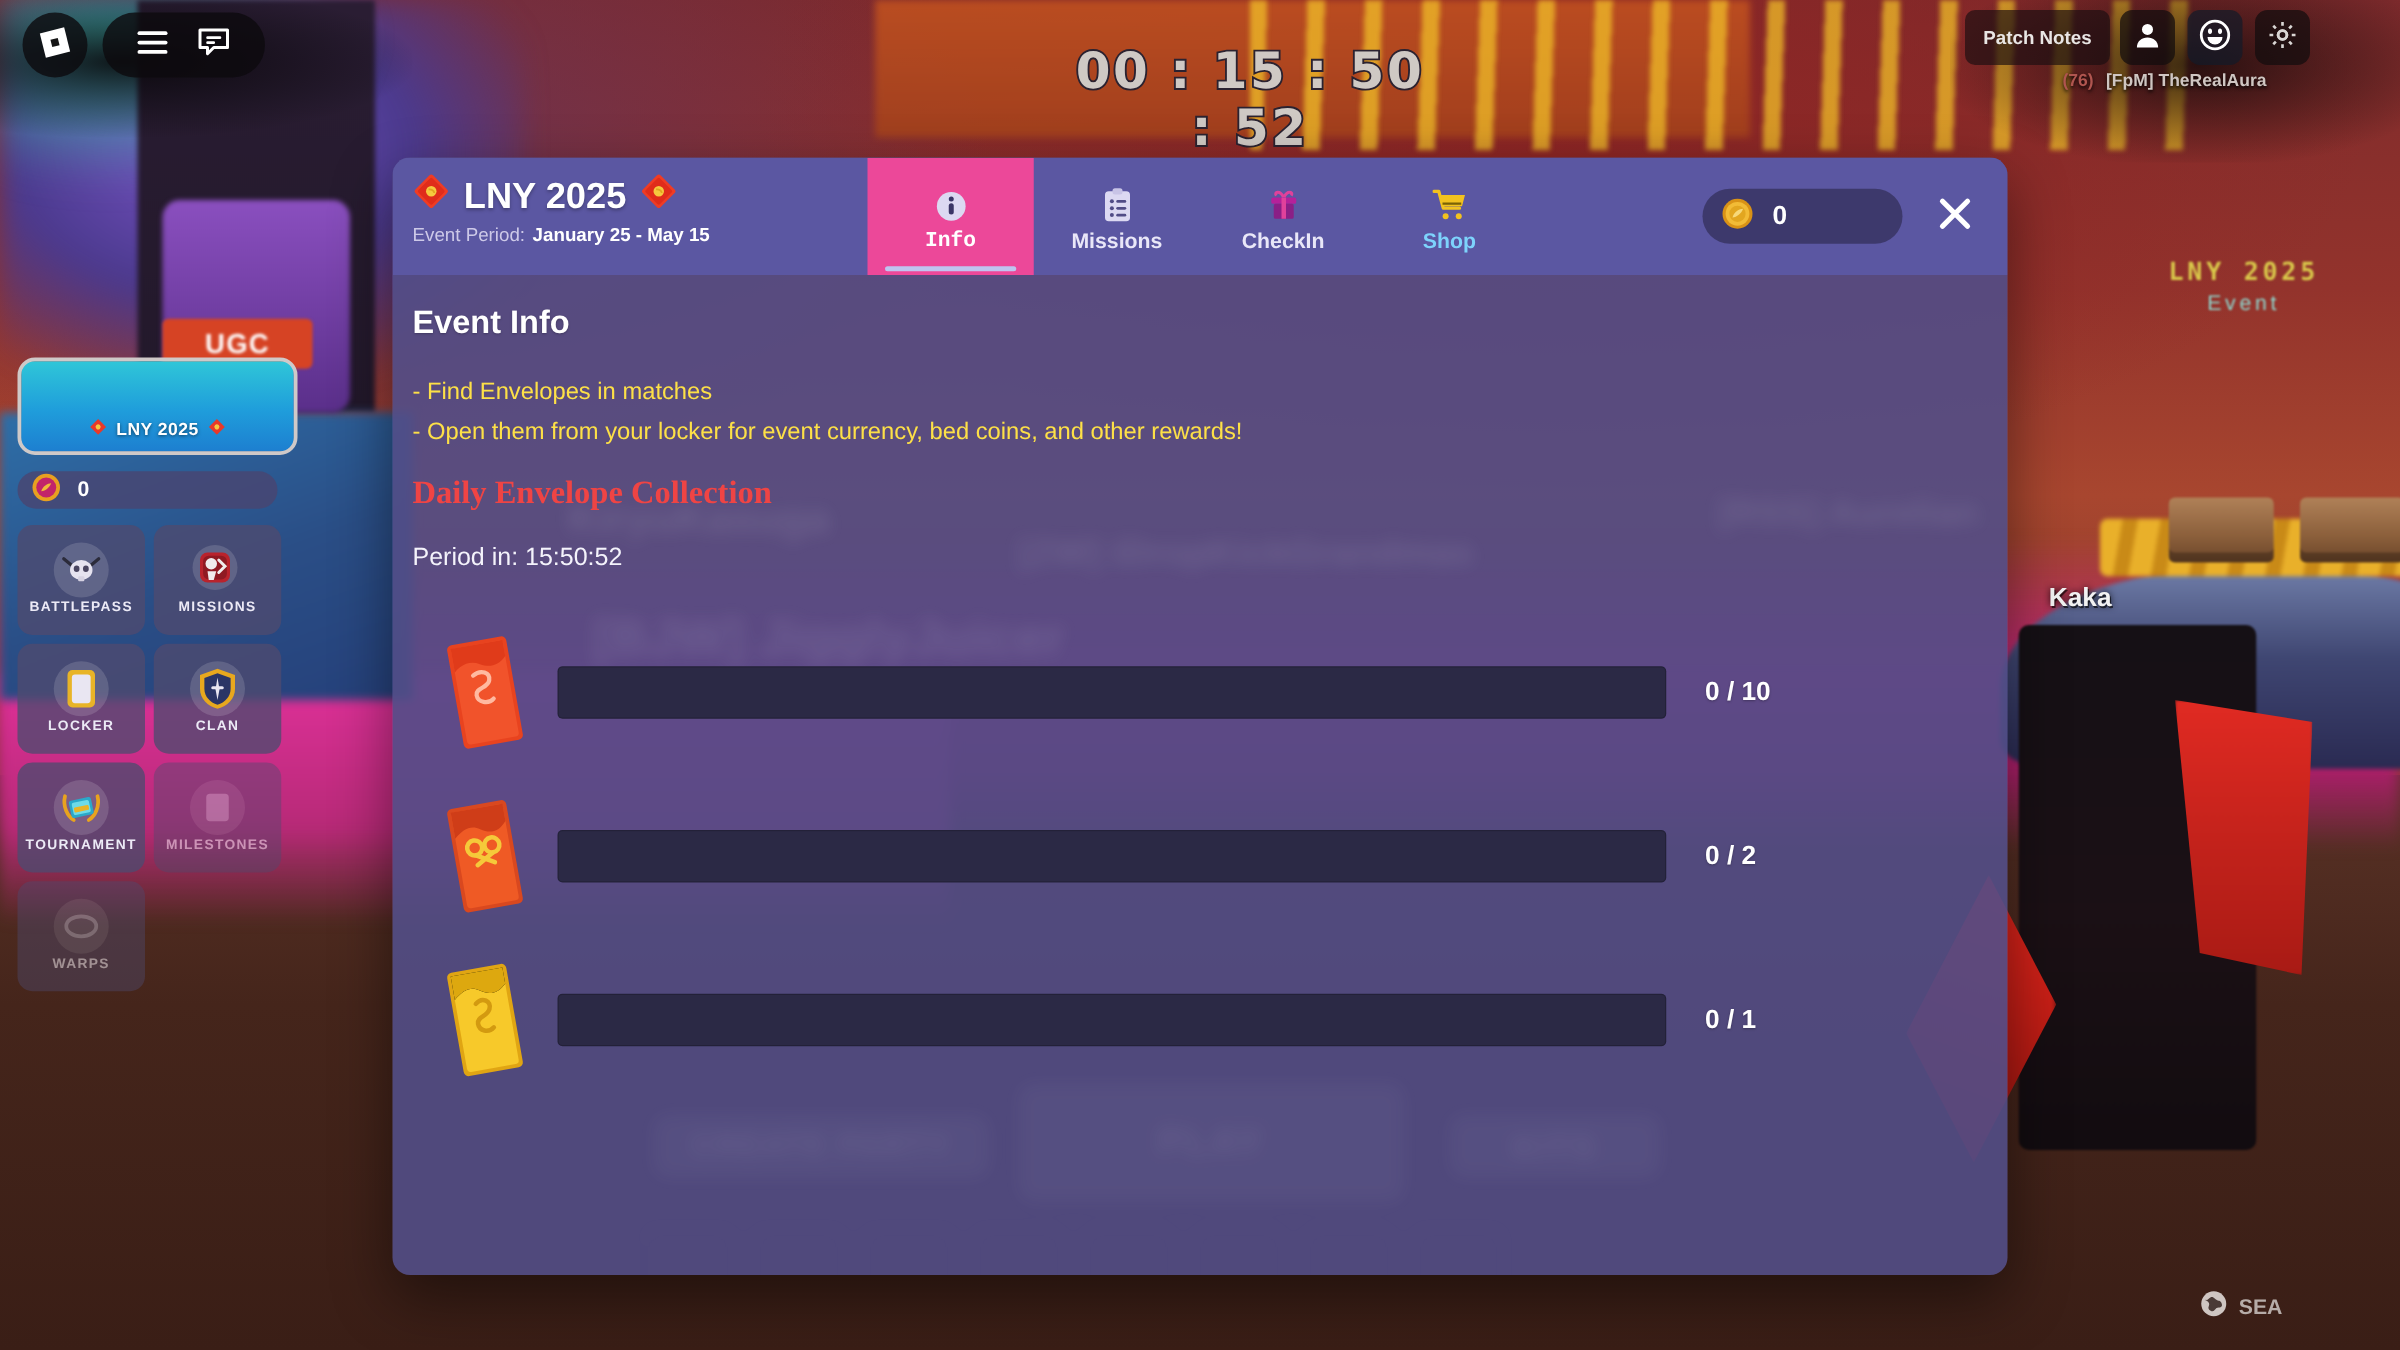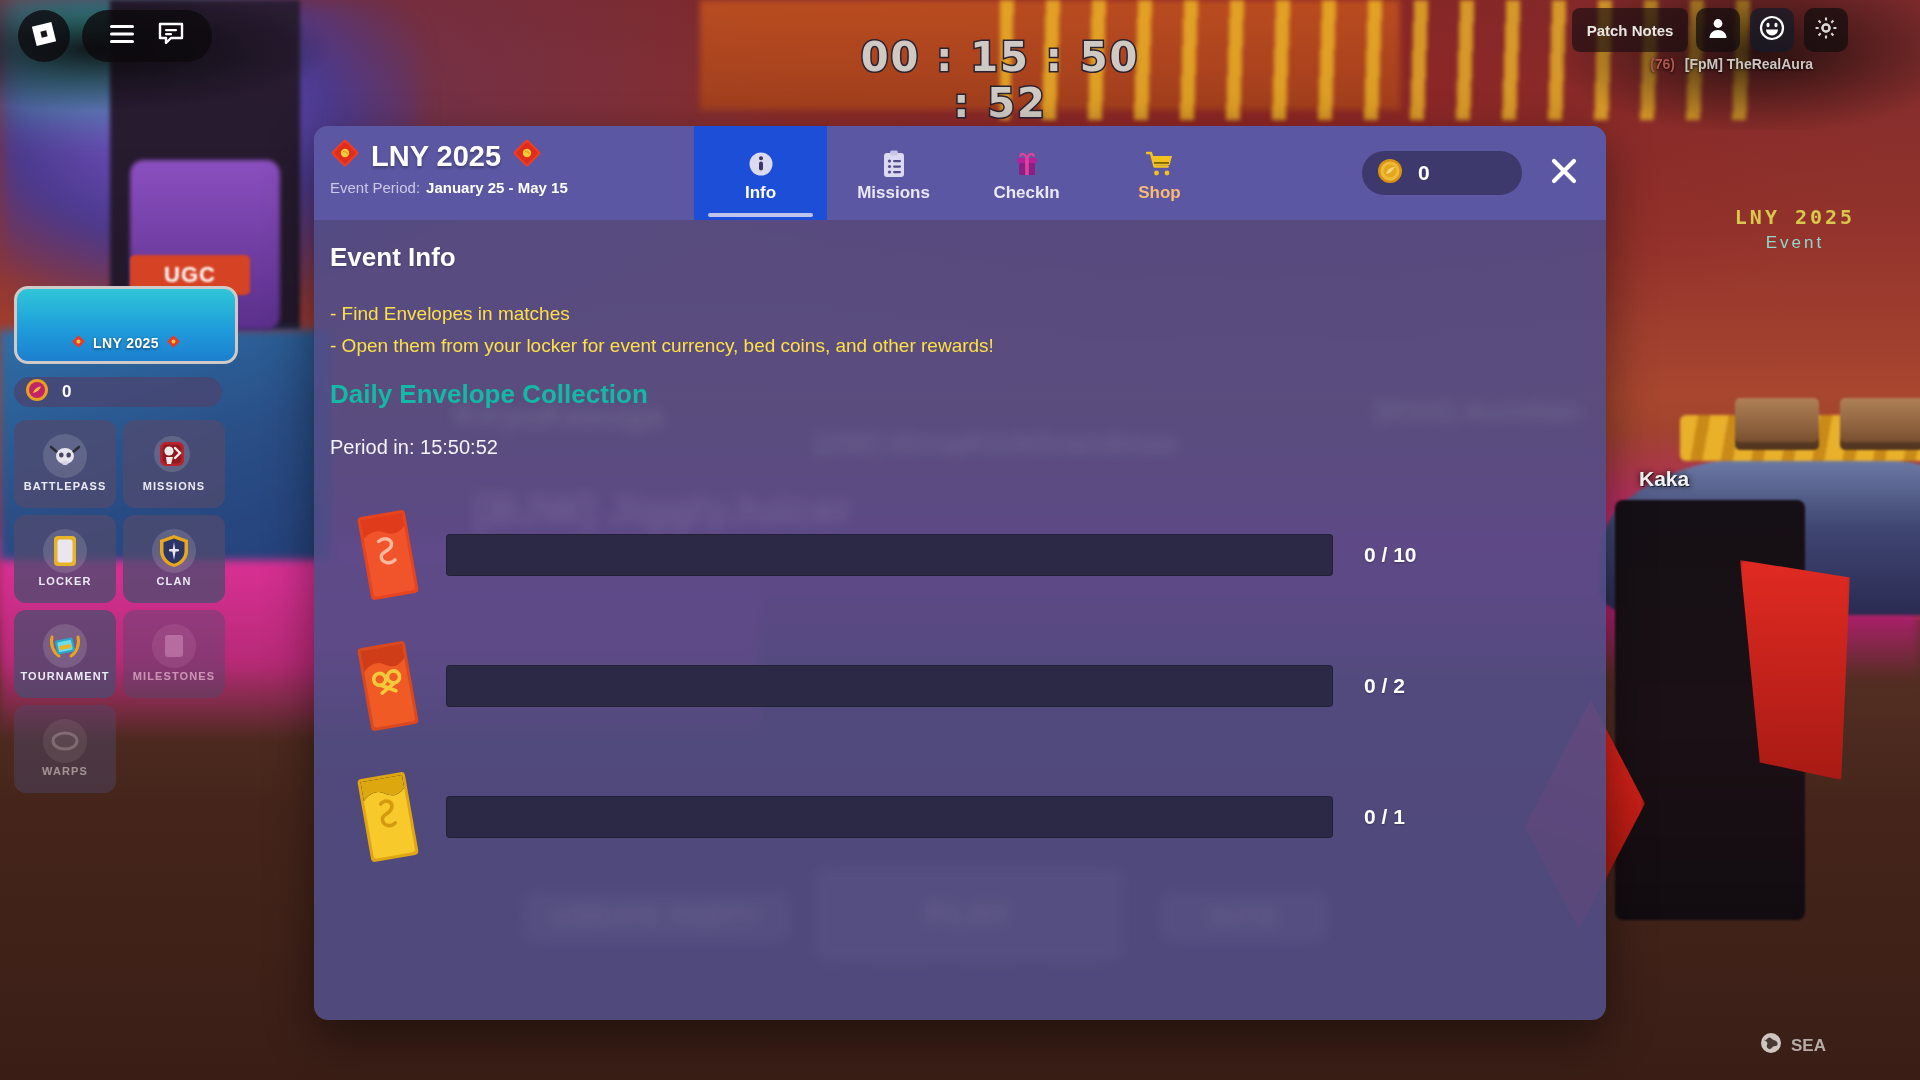--- a/index.html
+++ b/index.html
@@ -247,7 +247,7 @@
     gap:4px; position:relative; padding-top:6px;
   }
   .tab .tab-label { font-size:17px; font-weight:bold; color:#e9e7f8; }
-  .tab.active { background:#1d4ed8; }
+  .tab.active { background:#ec4899;font-family:Liberation Mono, monospace; }
   .tab.active .tab-label { color:#fff; }
   .tab.active::after {
     content:""; position:absolute; left:14px; right:14px; bottom:3px; height:4px;

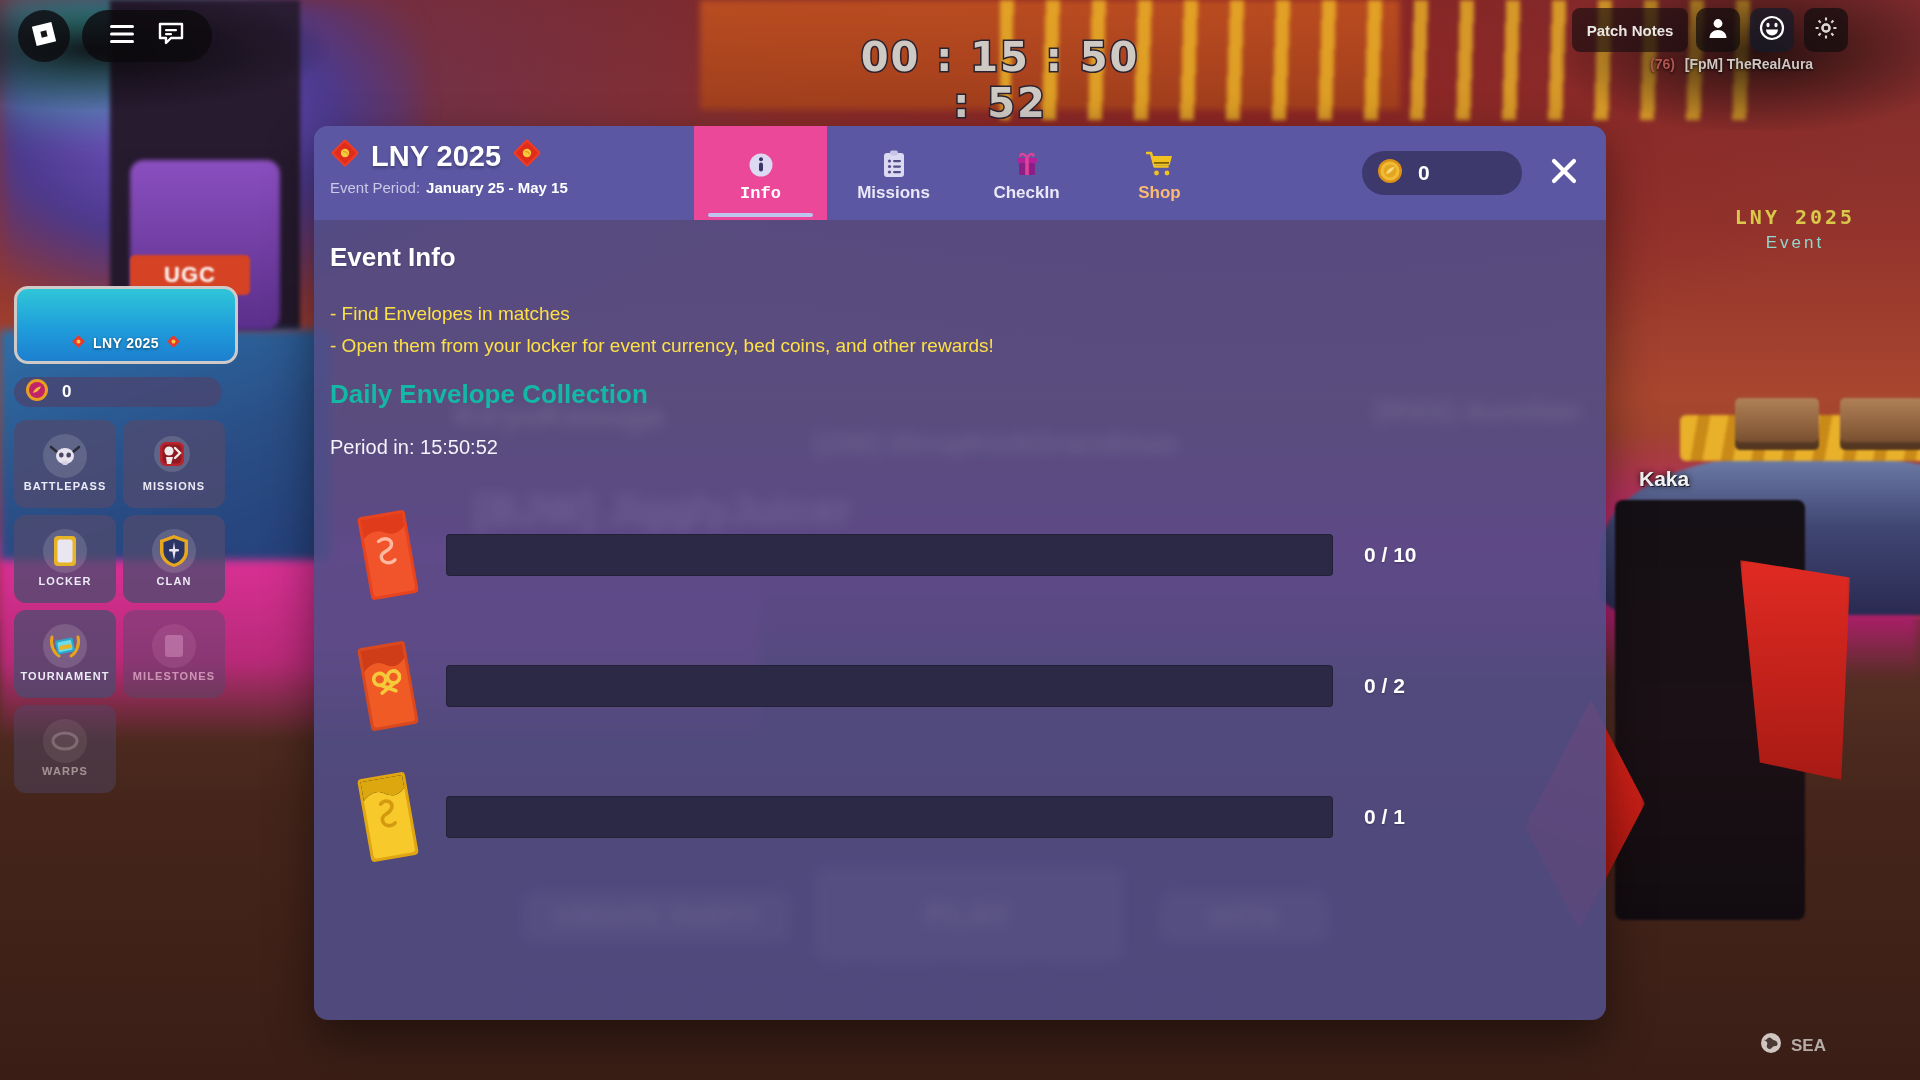--- a/index.html
+++ b/index.html
@@ -253,7 +253,7 @@
     content:""; position:absolute; left:14px; right:14px; bottom:3px; height:4px;
     background:#bfc4ef; border-radius:3px;
   }
-  .tab.shop .tab-label { color:#fdba74; }
+  .tab.shop .tab-label { color:#7dd3fc; }
   .tab-icon { height:30px; display:flex; align-items:center; justify-content:center; }
 
   #header-right {

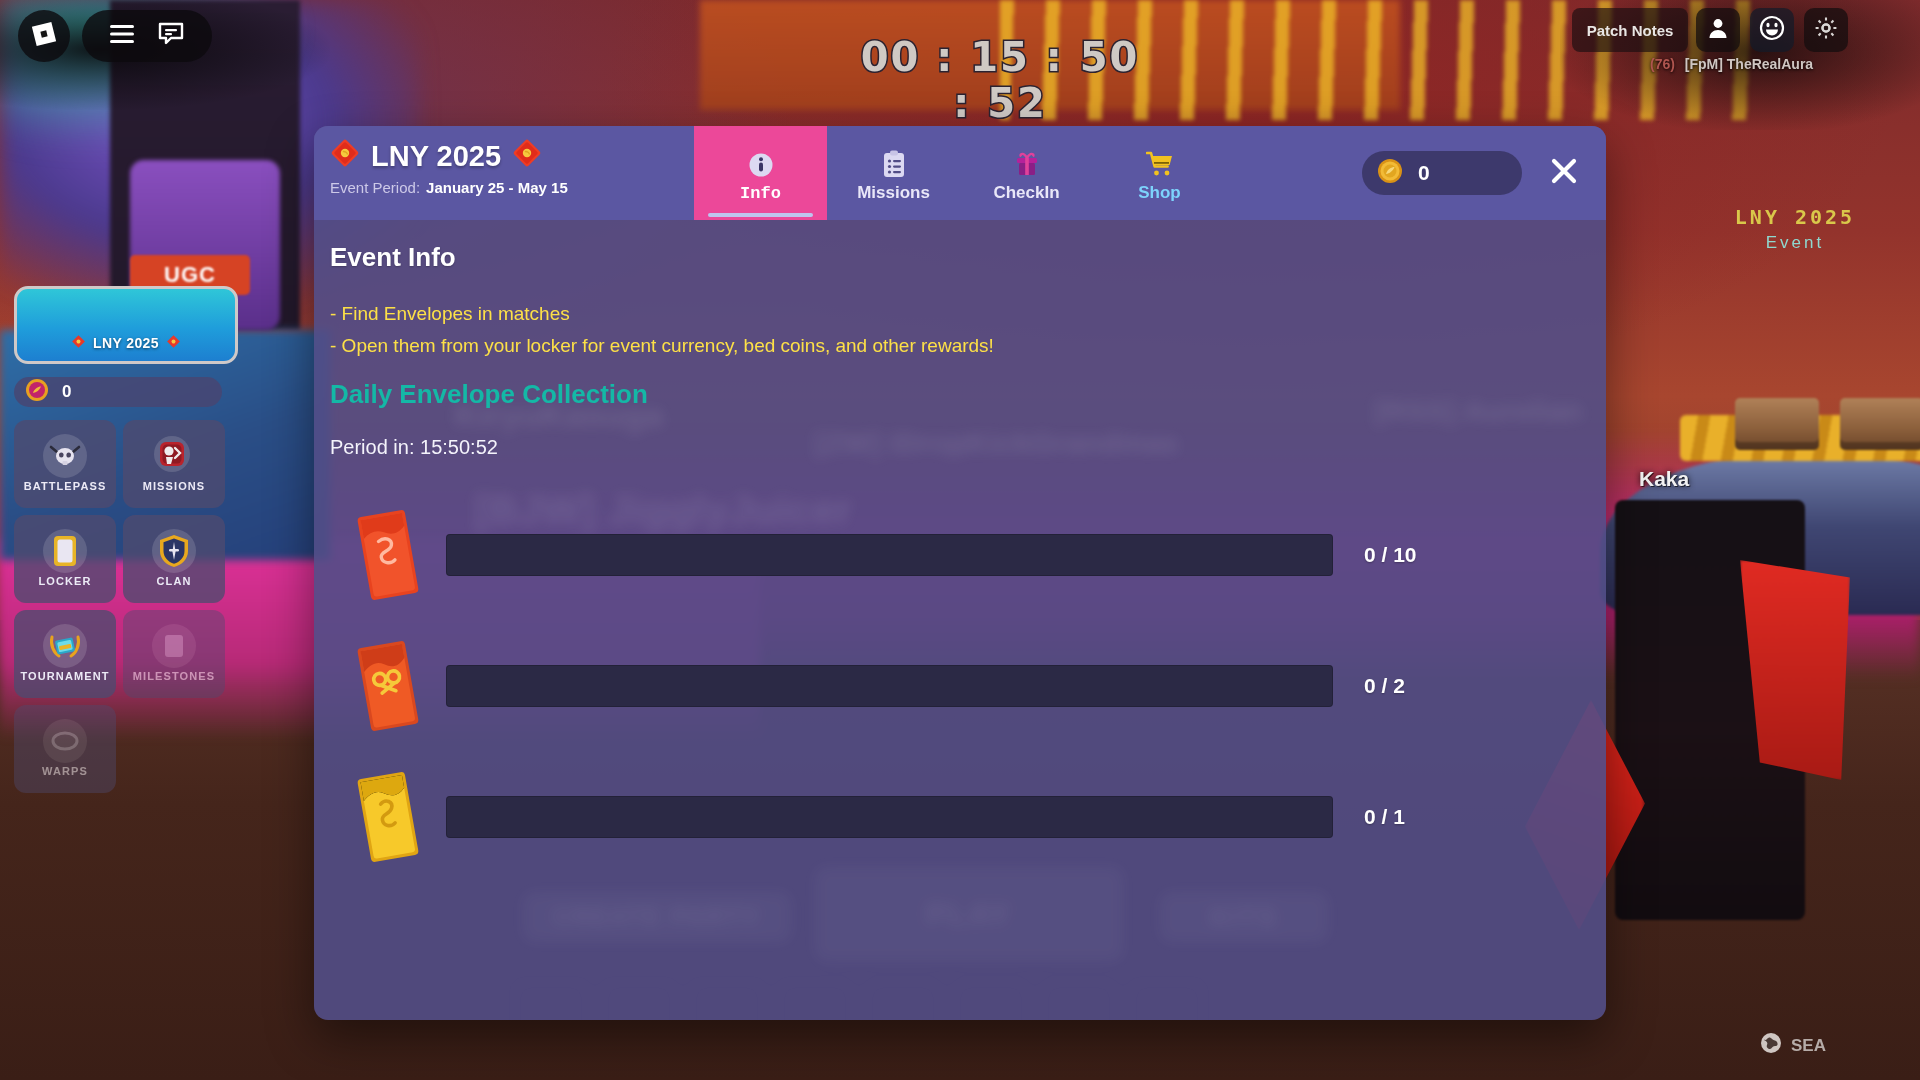--- a/index.html
+++ b/index.html
@@ -276,7 +276,7 @@
   .info-line {
     font-size:19px; color:#fde047; line-height:30px; max-width:760px; margin-bottom:2px;
   }
-  .h-daily { font-size:26px; font-weight:bold; color:#14b8a6; margin-top:18px; }
+  .h-daily { font-size:26px; font-weight:bold; color:#ef4444; margin-top:18px;font-family:Liberation Serif, serif; }
   .resets { font-size:20px; color:#f4f3fb; margin-top:26px; }
 
   #envelope-rows { margin-top:30px; }

